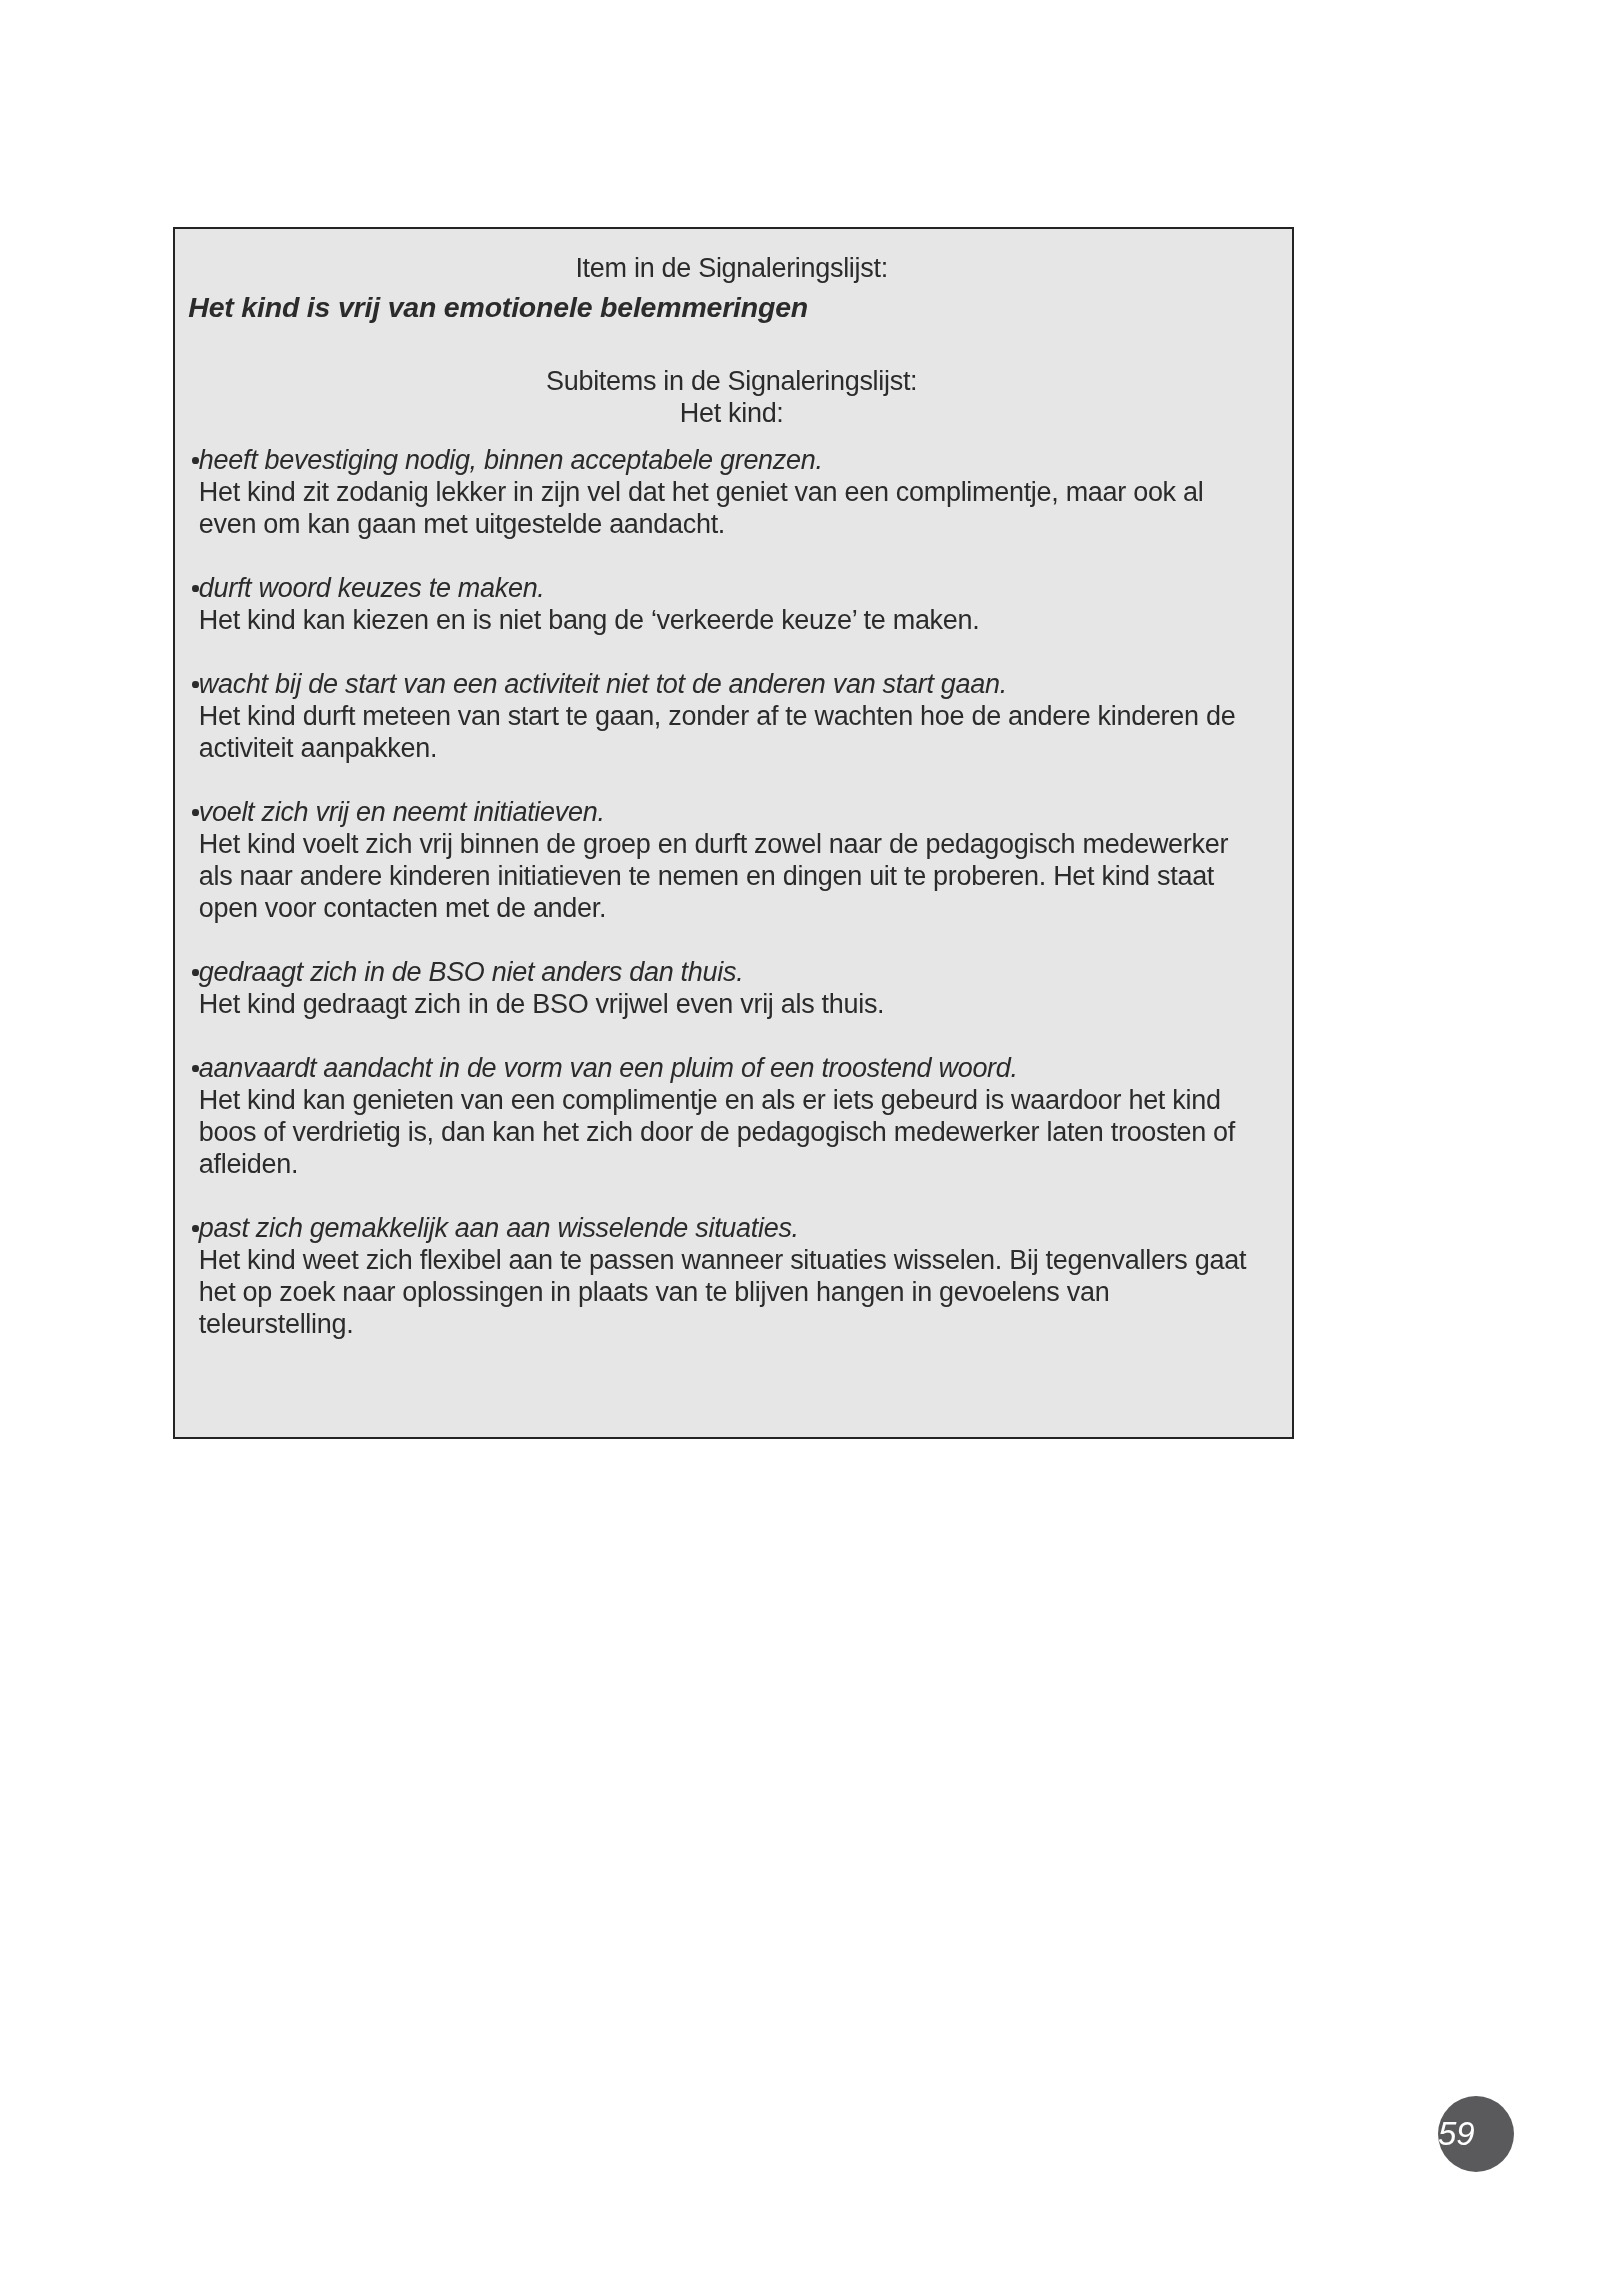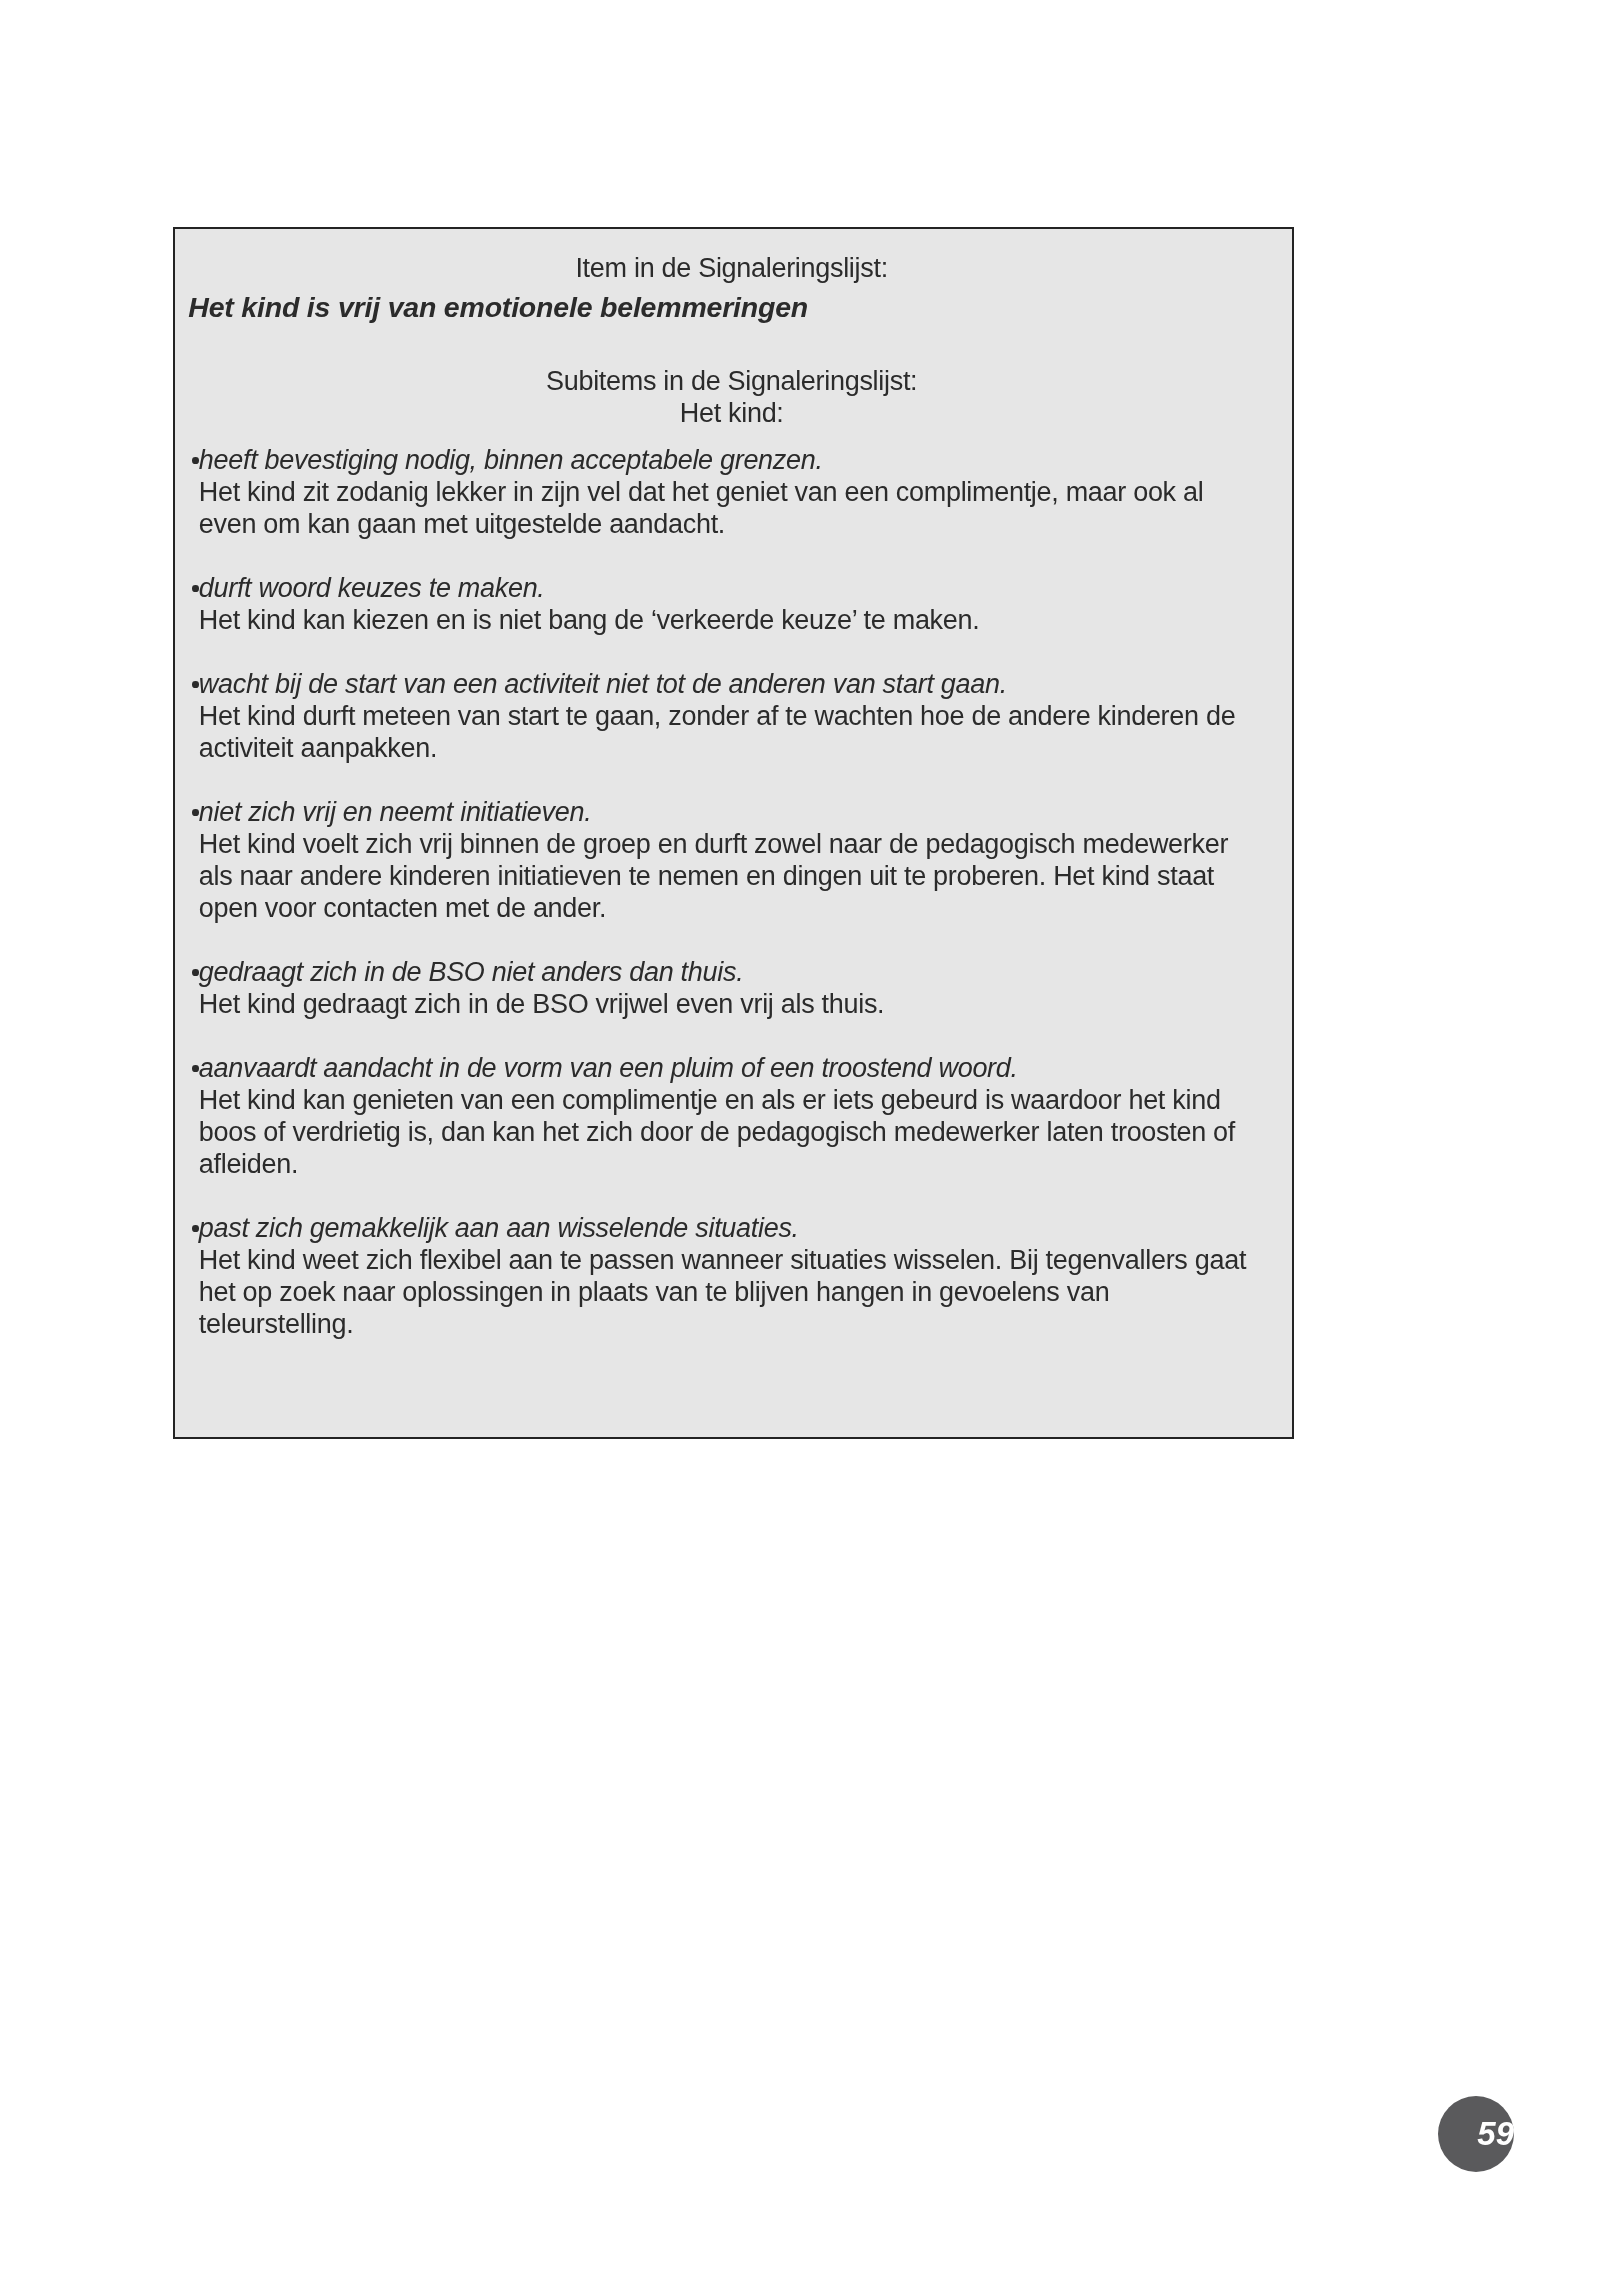--- a/index.html
+++ b/index.html
@@ -129,7 +129,7 @@
     <li class="item">
       <span class="bullet"></span>
       <div class="item-text">
-        <div class="item-lead">niet zich vrij en neemt initiatieven.</div>
+        <div class="item-lead">voelt zich vrij en neemt initiatieven.</div>
         <div class="item-body">Het kind voelt zich vrij binnen de groep en durft zowel naar de pedagogisch medewerker als naar andere kinderen initiatieven te nemen en dingen uit te proberen. Het kind staat open voor contacten met de ander.</div>
       </div>
     </li>

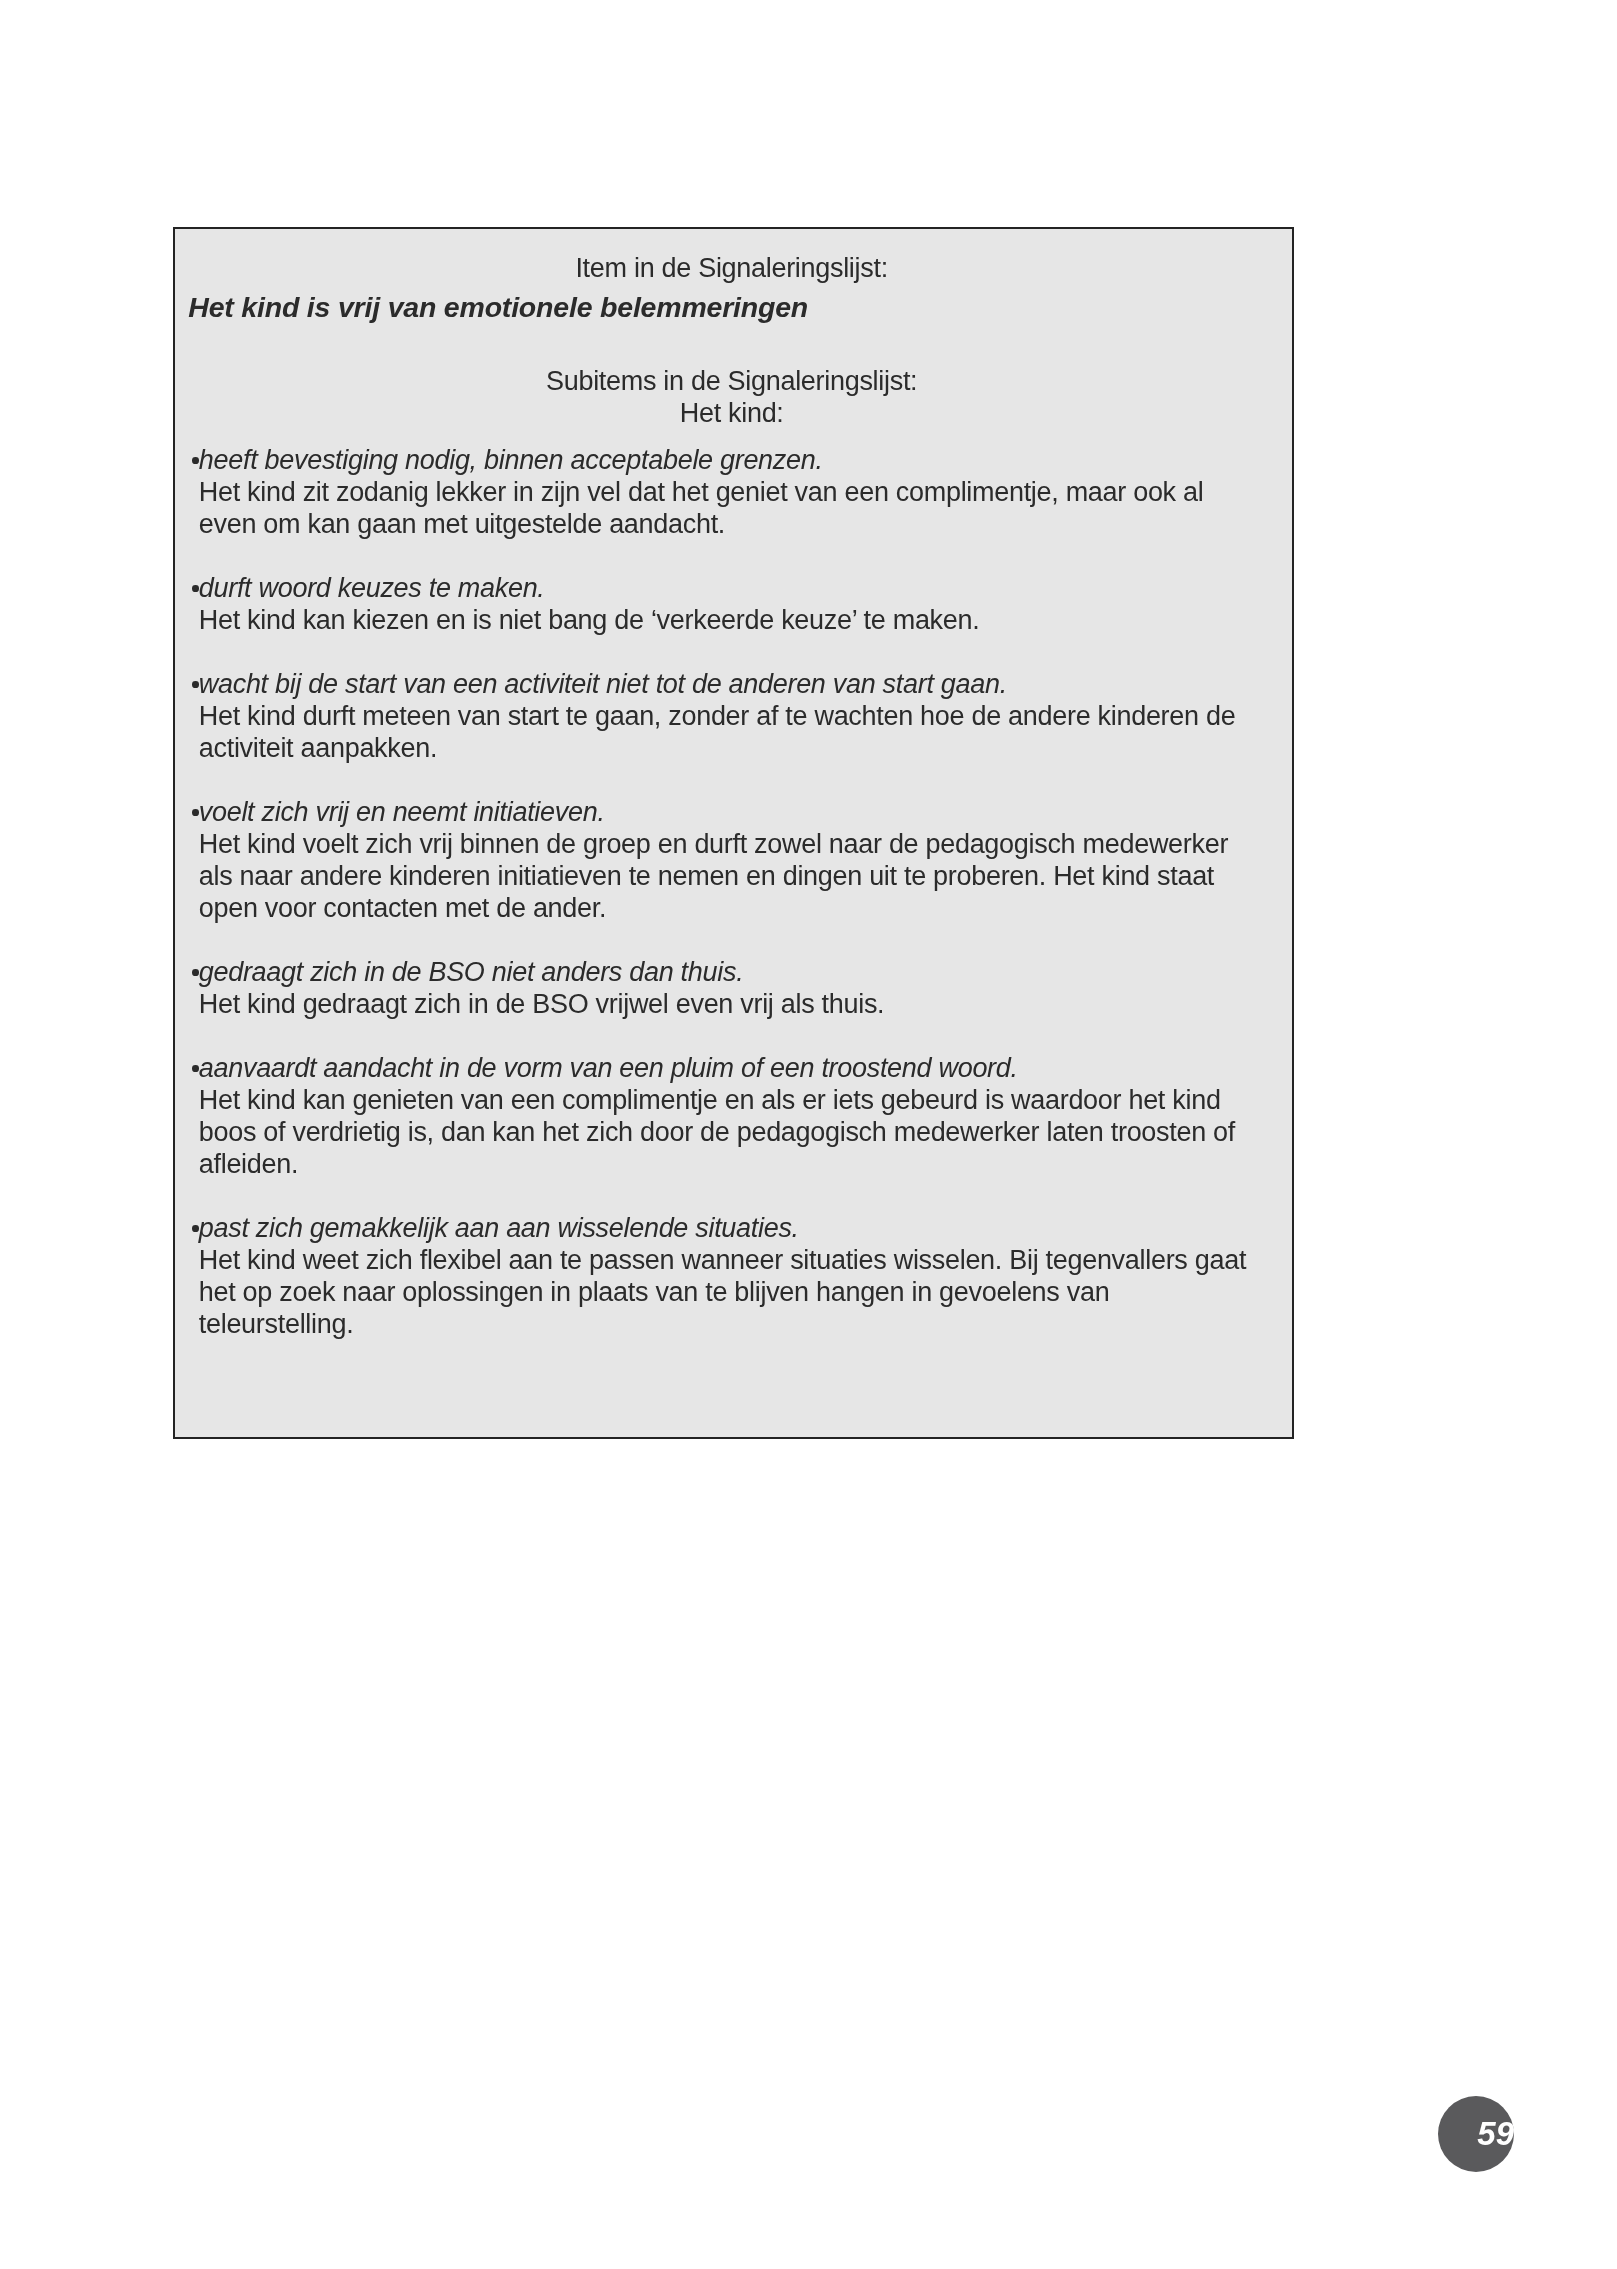--- a/index.html
+++ b/index.html
@@ -84,9 +84,9 @@
     color: #ffffff;
     display: flex;
     align-items: center;
-    justify-content: flex-end;
+    justify-content: flex-start;
     font-size: 33px;
-    font-weight: bold;
+    font-weight: normal;
     font-style: italic;
   }
 </style>

